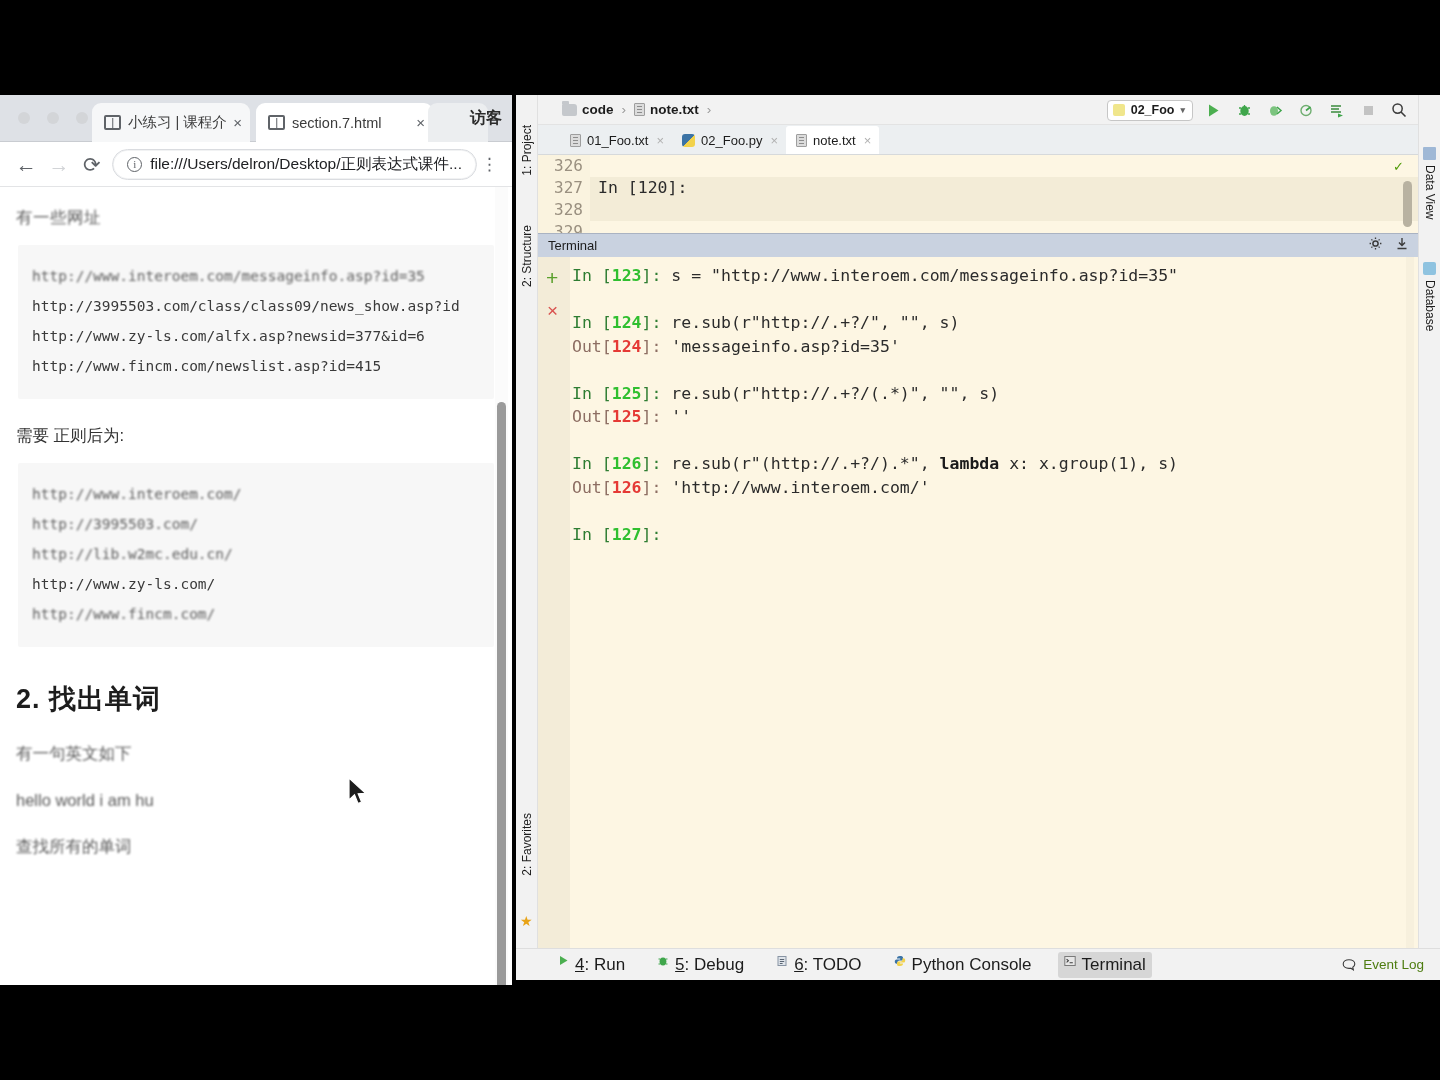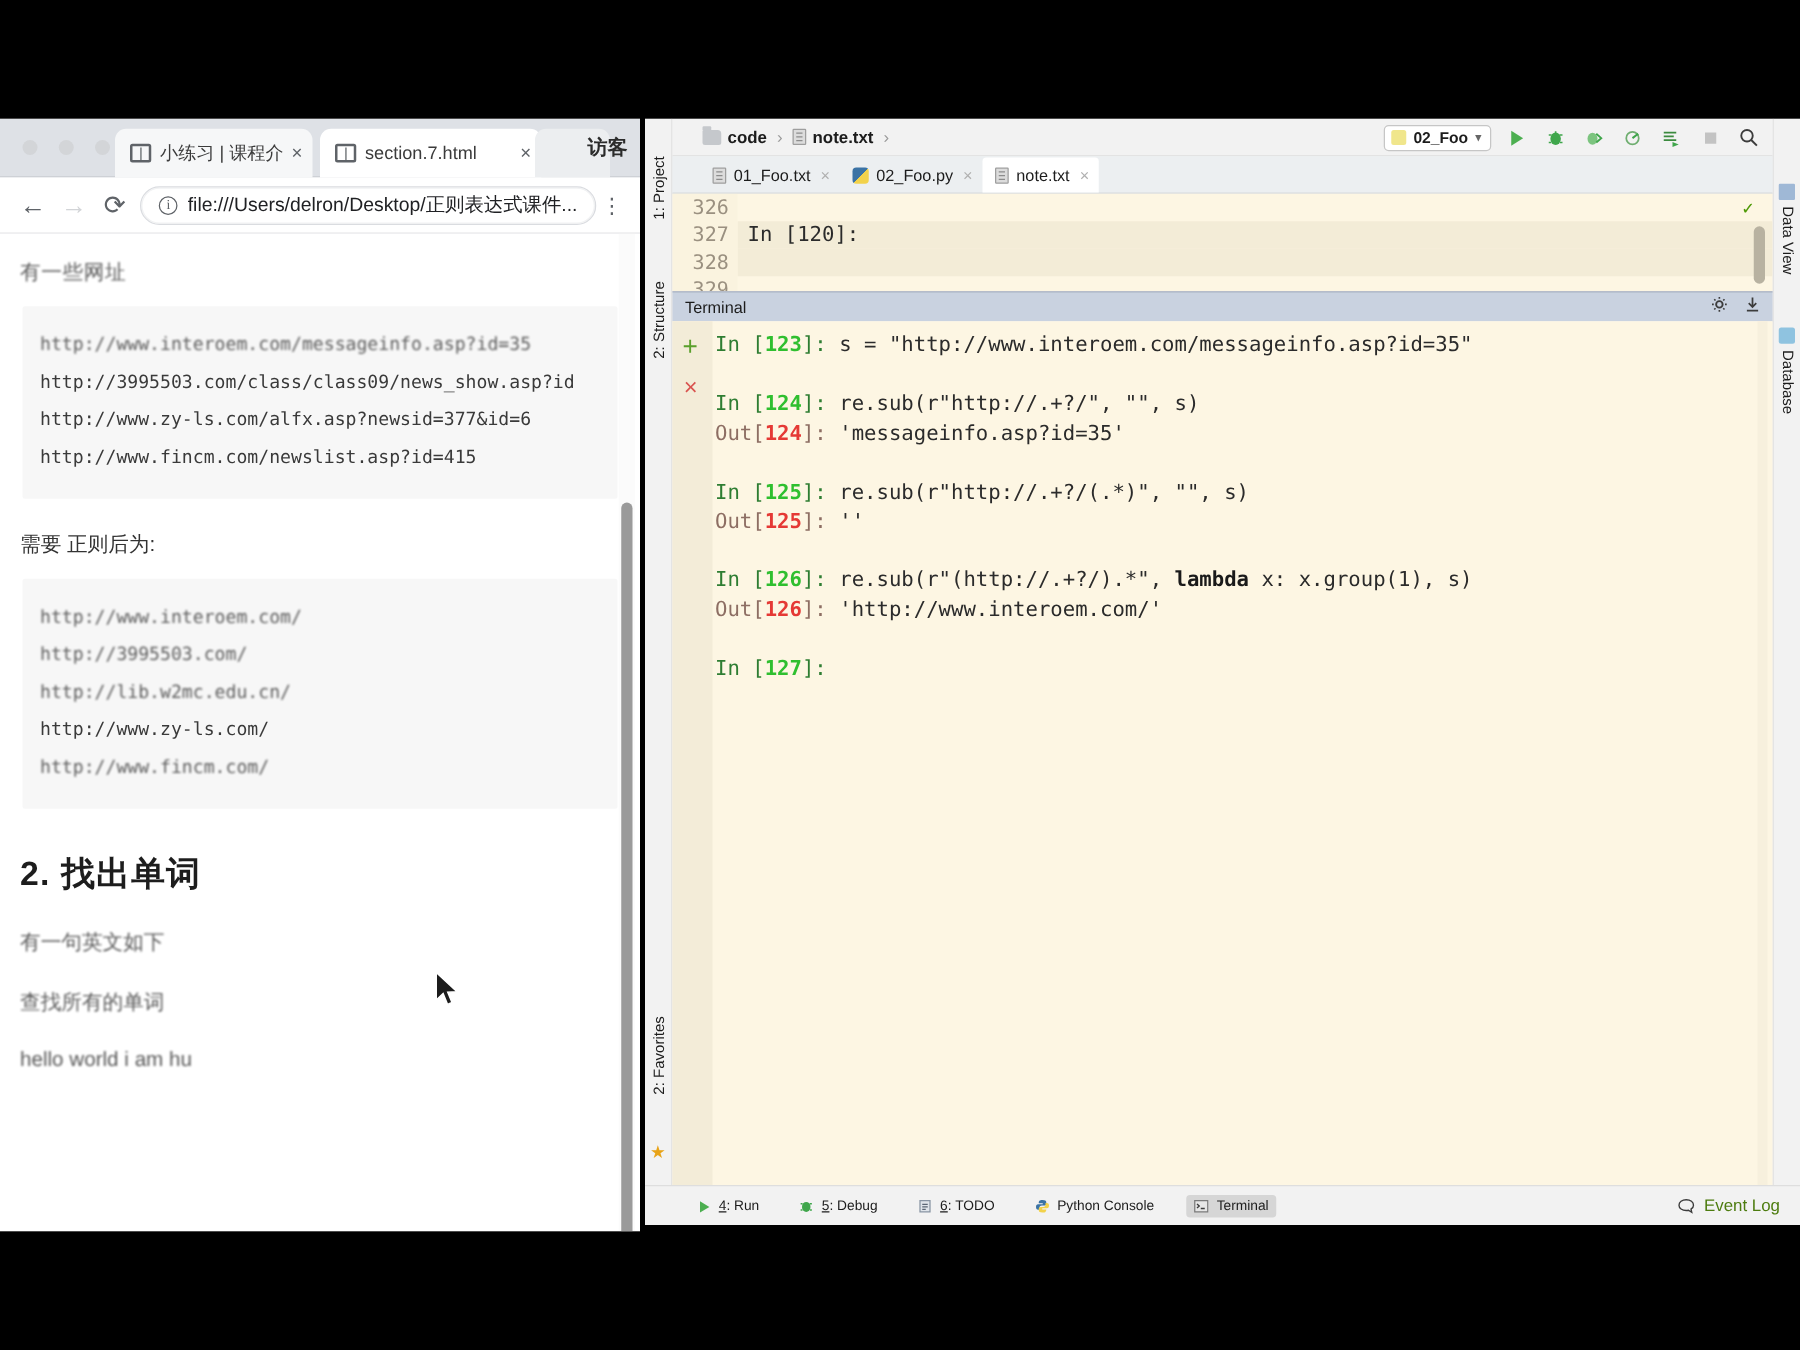--- a/index.html
+++ b/index.html
@@ -277,8 +277,8 @@
 
       <div class="pg-title">2. 找出单词</div>
       <div class="pg-p blurline">有一句英文如下</div>
+      <div class="pg-p blurline">hello world i am hu</div>
       <div class="pg-p blurline">查找所有的单词</div>
-      <div class="pg-p blurline">hello world i am hu</div>
 
       <div class="br-scroll-track"></div>
       <div class="br-scroll"></div>

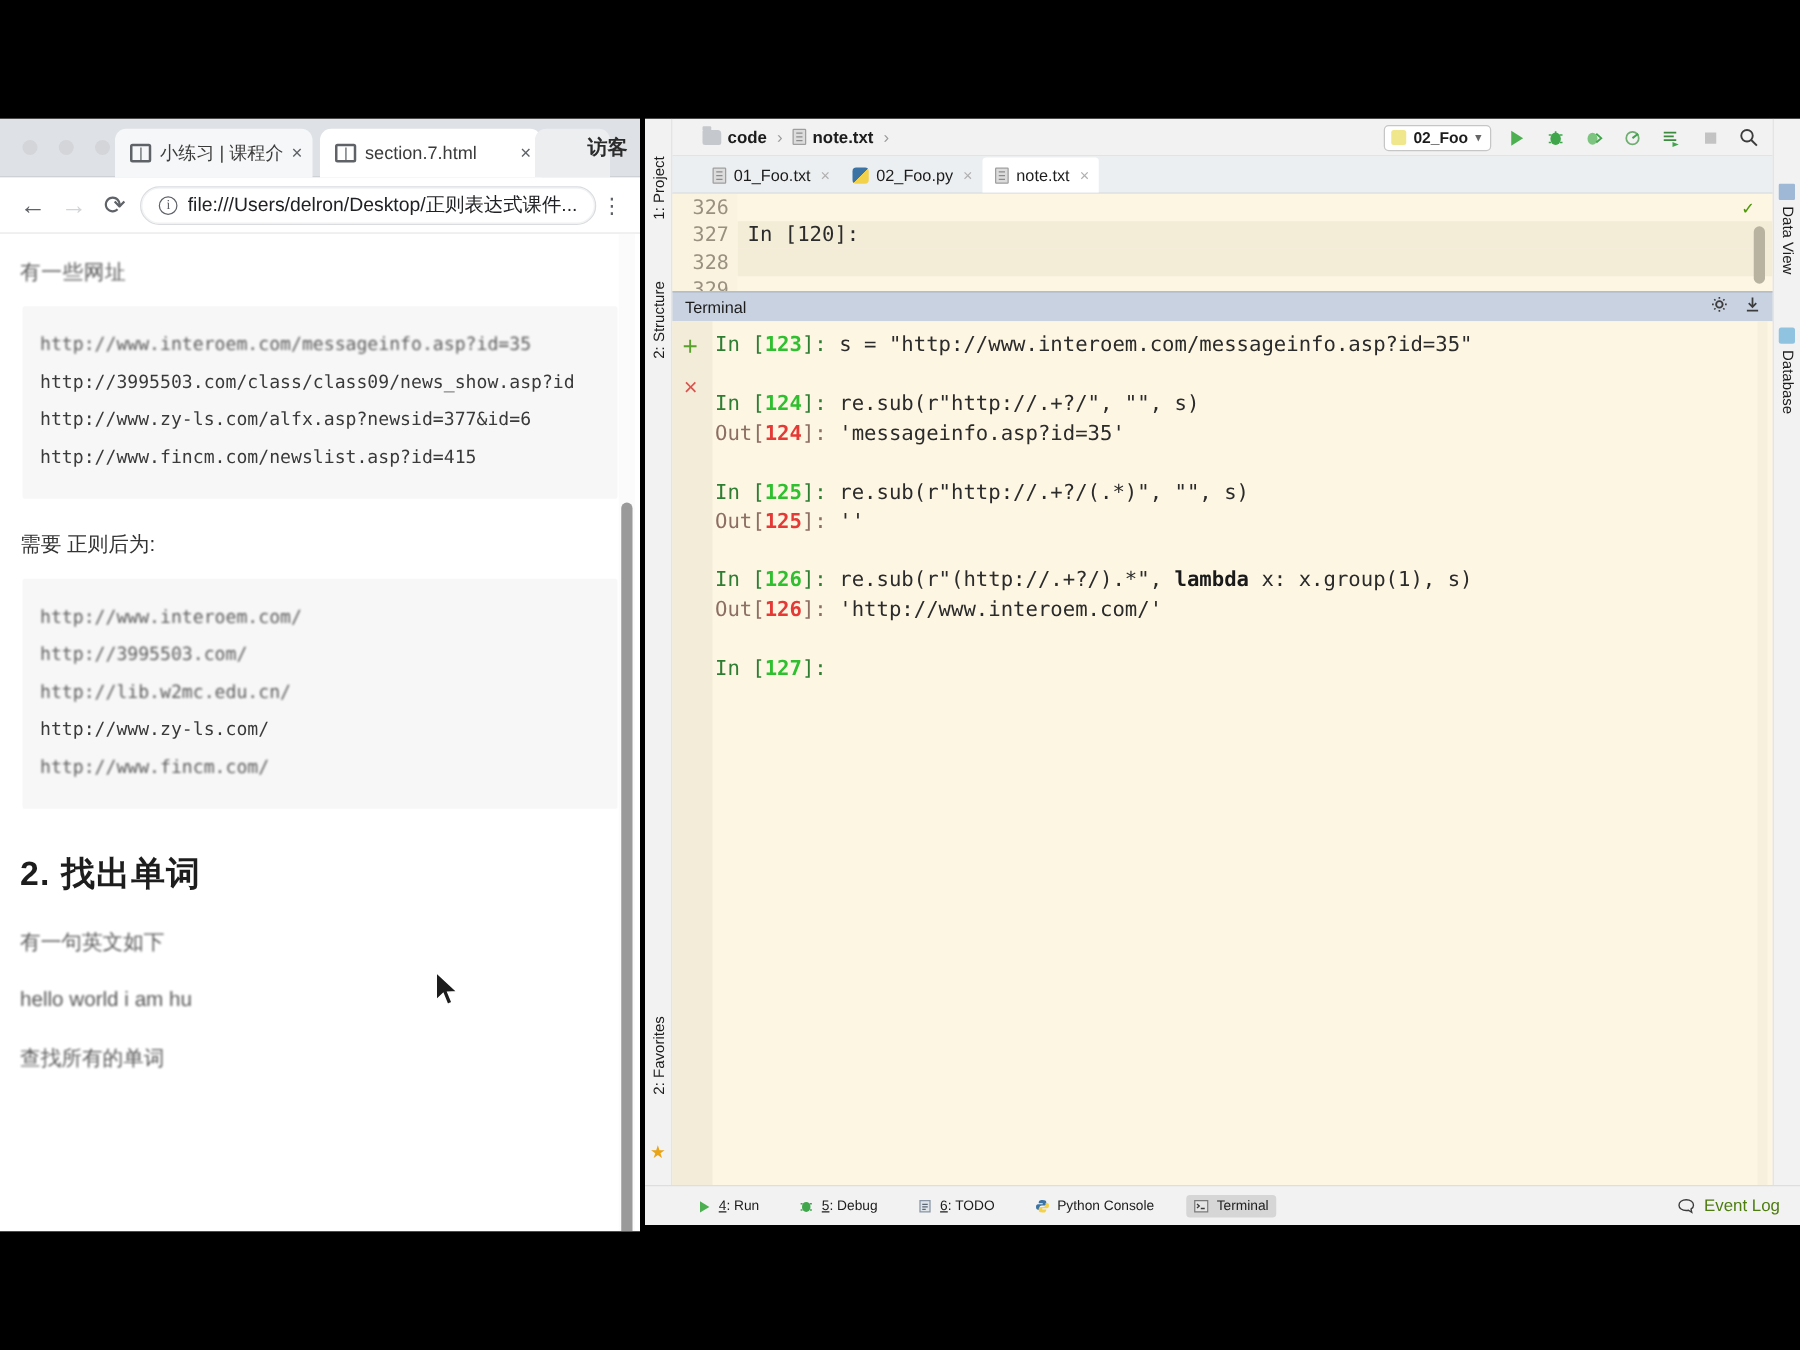--- a/index.html
+++ b/index.html
@@ -198,7 +198,7 @@
     background: #f2f2f2; display: flex; align-items: center; padding-left: 36px; gap: 20px;
     border-top: 1px solid #dedede;
   }
-  .st-item { display: flex; align-items: flex-end; gap: 6px; font-size: 11px; color: #1c1c1c; padding: 3px 6px; border-radius: 3px; }
+  .st-item { display: flex; align-items: flex-start; gap: 6px; font-size: 17px; color: #1c1c1c; padding: 3px 6px; border-radius: 3px; }
   .st-item.sel { background: #d6d6d6; }
   .st-item u { text-decoration: underline; }
   .st-right { position: absolute; right: 16px; display: flex; align-items: center; gap: 7px; font-size: 13.5px; color: #4d7c0f; }

